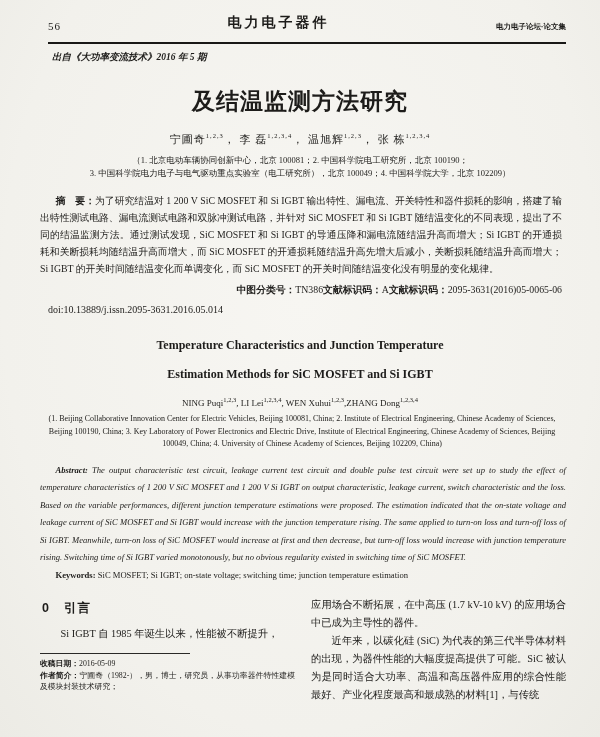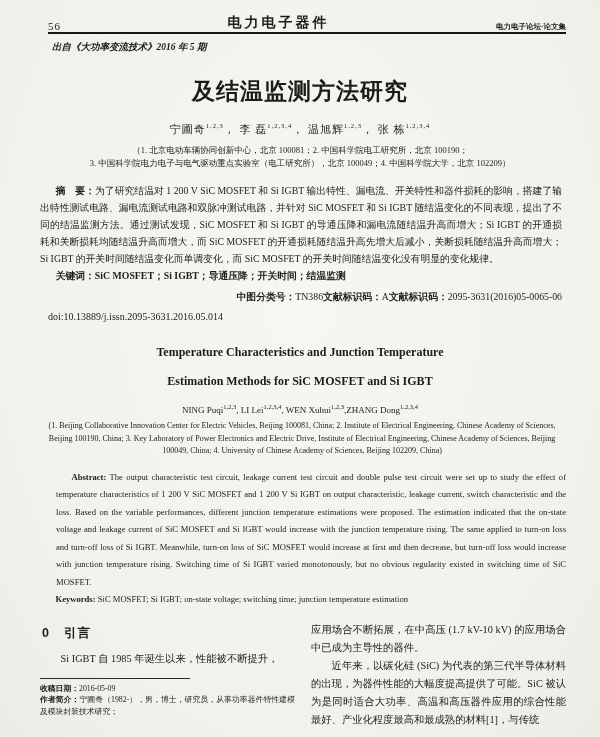--- a/index.html
+++ b/index.html
@@ -19,7 +19,7 @@
     display:flex; justify-content:space-between; align-items:flex-end;
     margin:14px 34px 4px 48px;
     border-bottom:2px solid #191816;
-    padding-bottom:0;
+    padding-bottom:10px;
   }
   .page-num { font-size:11px; letter-spacing:1px; }
   .journal-title { font-size:14px; font-weight:bold; letter-spacing:3px; font-family:"Liberation Sans","DejaVu Sans",sans-serif; }

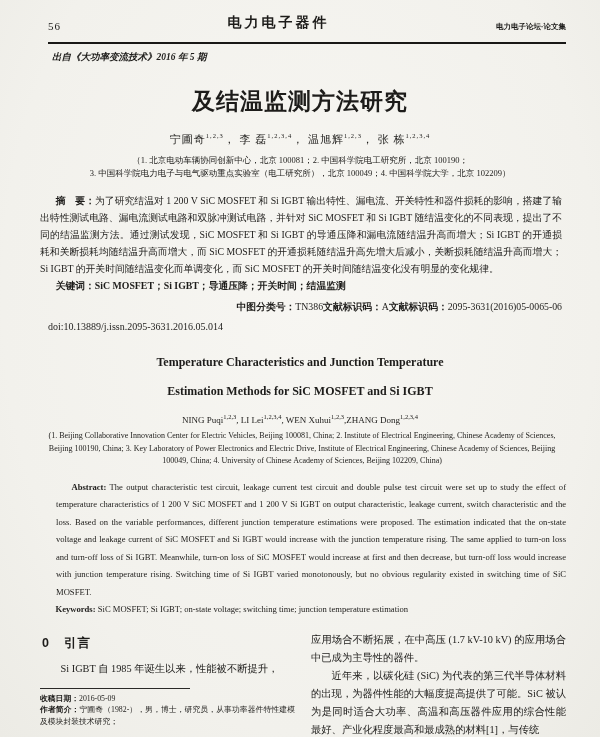--- a/index.html
+++ b/index.html
@@ -114,7 +114,6 @@
 
   <p class="abstract-cn"><b>摘　要：</b><span>为了研究结温对 1 200 V SiC MOSFET 和 Si IGBT 输出特性、漏电流、开关特性和器件损耗的影响，搭建了输出特性测试电路、漏电流测试电路和双脉冲测试电路，并针对 SiC MOSFET 和 Si IGBT 随结温变化的不同表现，提出了不同的结温监测方法。通过测试发现，SiC MOSFET 和 Si IGBT 的导通压降和漏电流随结温升高而增大；Si IGBT 的开通损耗和关断损耗均随结温升高而增大，而 SiC MOSFET 的开通损耗随结温升高先增大后减小，关断损耗随结温升高而增大；Si IGBT 的开关时间随结温变化而单调变化，而 SiC MOSFET 的开关时间随结温变化没有明显的变化规律。</span></p>
 
-  <p class="keywords-cn"><b>关键词：</b><span>SiC MOSFET；Si IGBT；导通压降；开关时间；结温监测</span></p>
 
   <div class="meta-row">
     <span><b>中图分类号：</b><span>TN386</span></span>

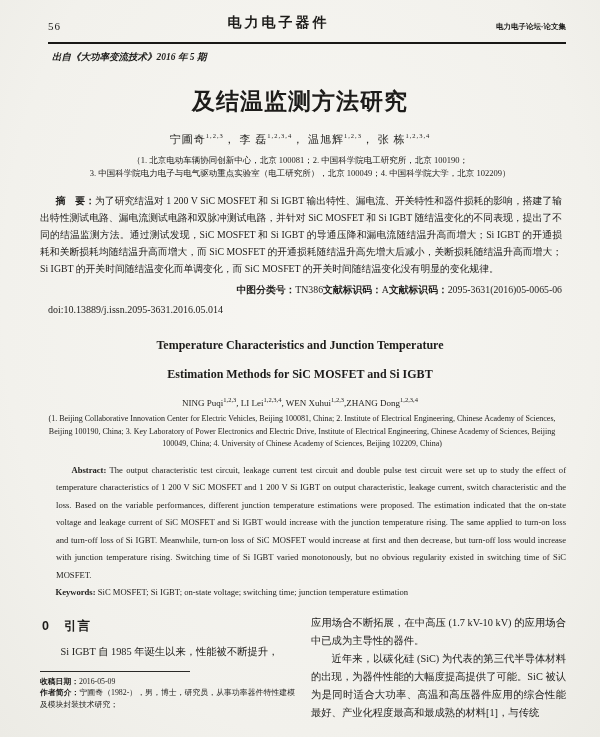--- a/index.html
+++ b/index.html
@@ -64,8 +64,8 @@
   }
   
   .abstract-en {
-    margin:11px 34px 0 56px;
-    font-size:8.6px; line-height:17.5px; text-align:justify; text-indent:1.8em;
+    margin:11px 34px 0 40px;
+    font-size:8.6px; line-height:17.5px; text-align:justify; text-indent:1.8em;font-style:italic;
   }
   .keywords-en {
     margin:0 34px 0 40px;

